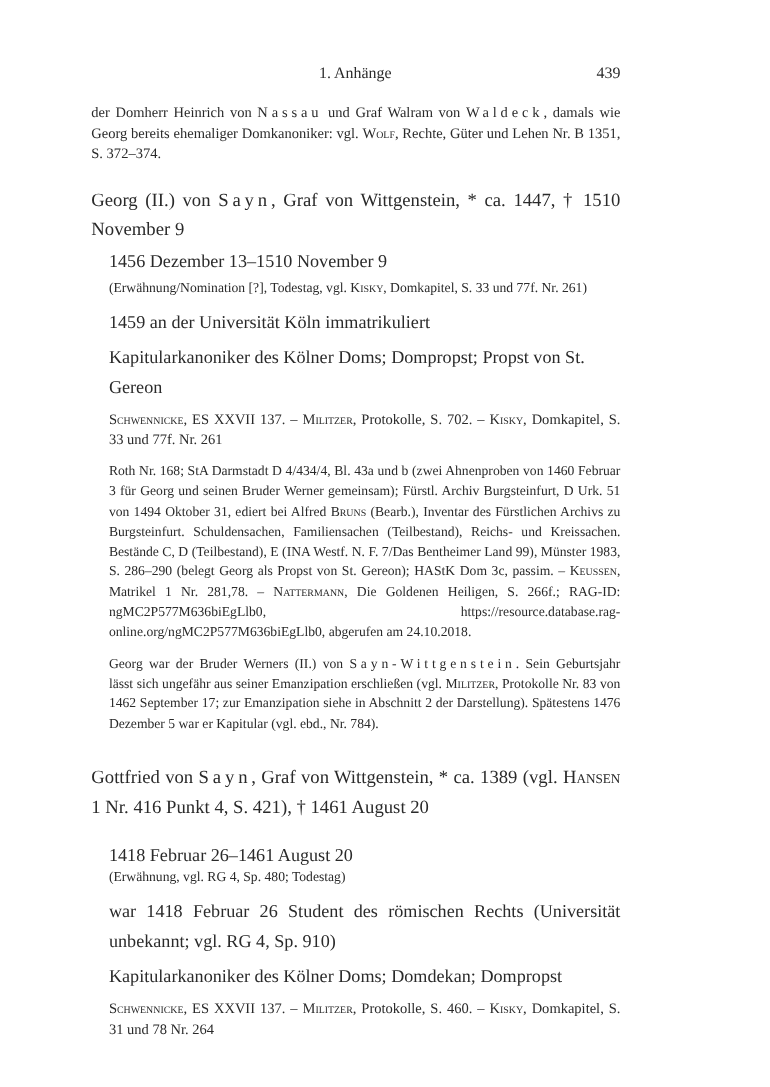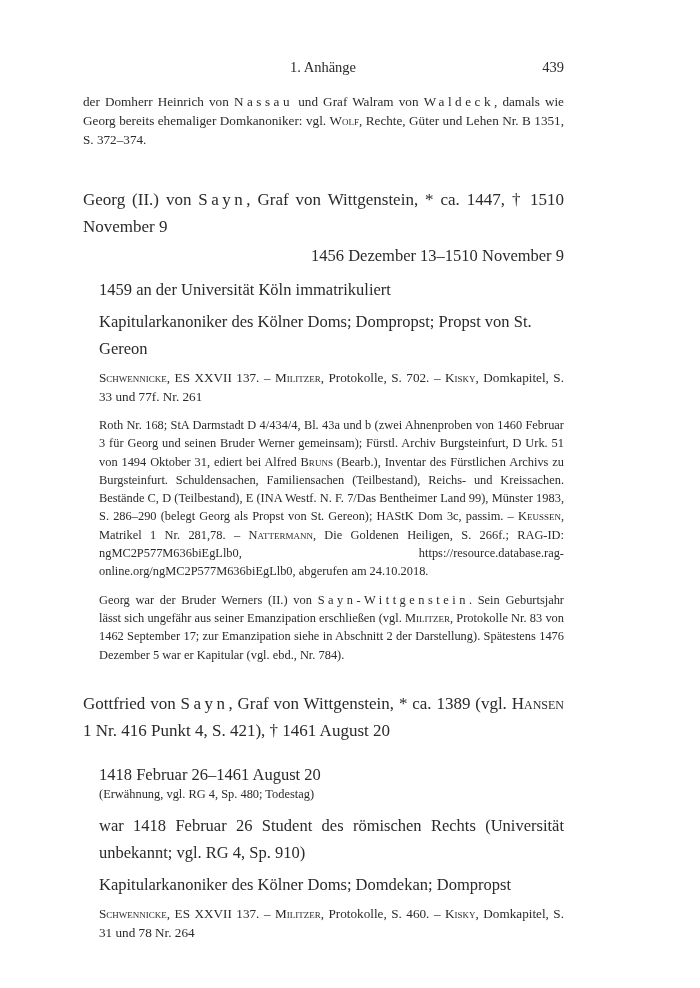--- a/index.html
+++ b/index.html
@@ -69,7 +69,7 @@
     .sc {
       font-variant: small-caps;
     }
-    .entry1-heading { margin-top: 37px; }
+    .entry1-heading { margin-top: 19px; }
     .justify-last {
       text-align: justify;
       text-align-last: left;

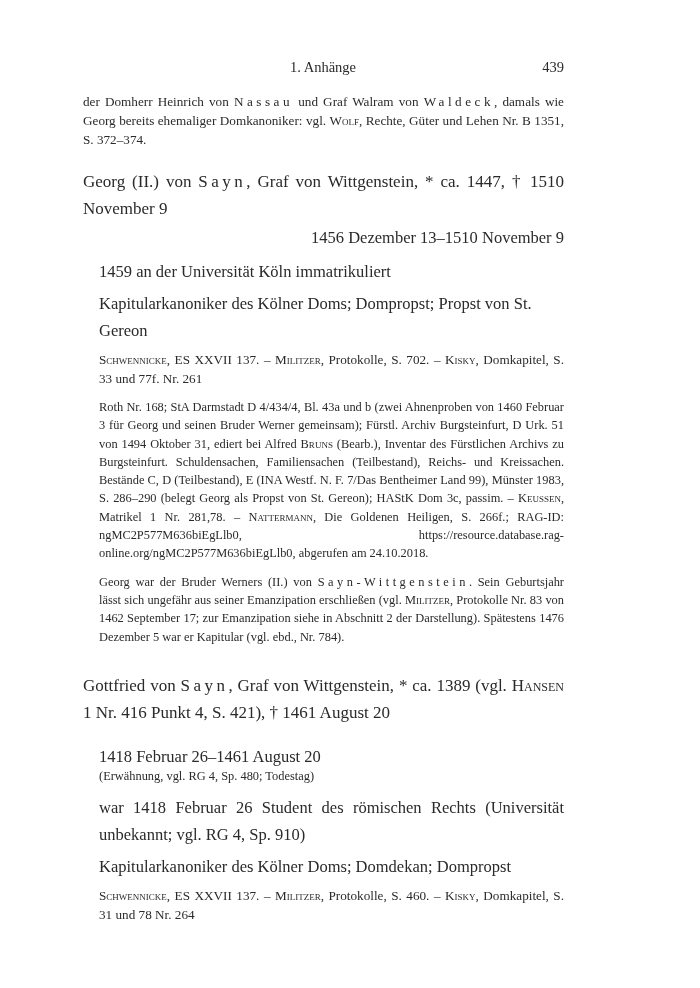--- a/index.html
+++ b/index.html
@@ -91,7 +91,7 @@
     <p class="heading justify-last entry1-heading" style="margin-bottom:0;"><span>Georg (II.) von </span><span class="spaced">Sayn</span><span>,  Graf von Wittgenstein, * ca. 1447, † 1510 November 9</span></p>
 
     <div class="indent">
-      <p class="big" style="margin:5px 0 4px 0; line-height:22px;text-align:right;">1456 Dezember 13–1510 November 9</p>
+      <p class="big" style="margin:5px 0 4px 0; line-height:22px;">1456 Dezember 13–1510 November 9</p>
 
       <p class="big" style="margin:9px 0 0 0;">1459 an der Universität Köln immatrikuliert</p>
 

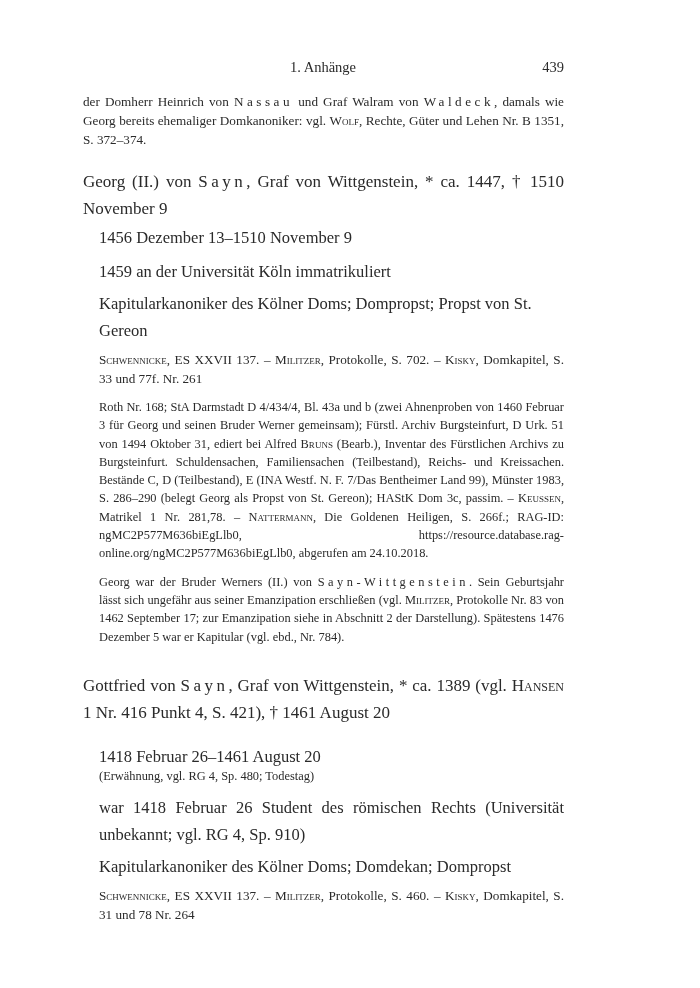--- a/index.html
+++ b/index.html
@@ -92,6 +92,7 @@
 
     <div class="indent">
       <p class="big" style="margin:5px 0 4px 0; line-height:22px;">1456 Dezember 13–1510 November 9</p>
+      <p class="tiny" style="margin:0;"><span>(Erwähnung/Nomination [?], Todestag, vgl. </span><span class="sc">Kisky</span><span>, Domkapitel, S. 33 und 77f. Nr. 261)</span></p>
 
       <p class="big" style="margin:9px 0 0 0;">1459 an der Universität Köln immatrikuliert</p>
 

